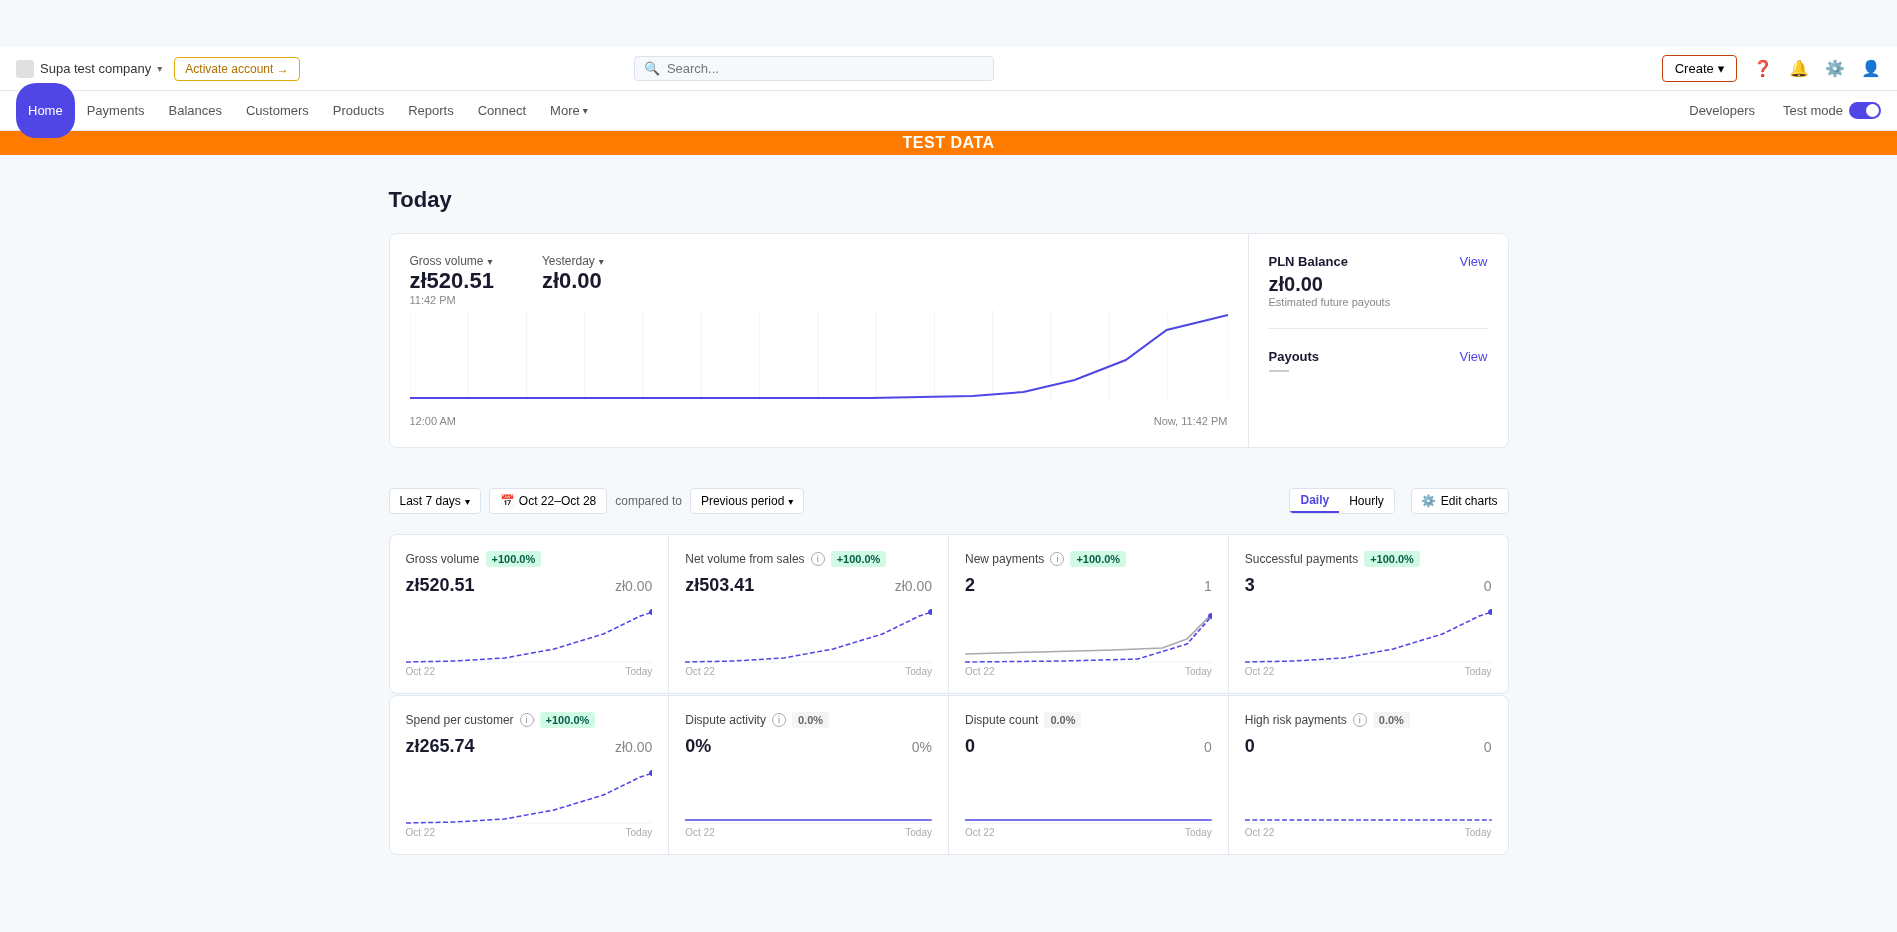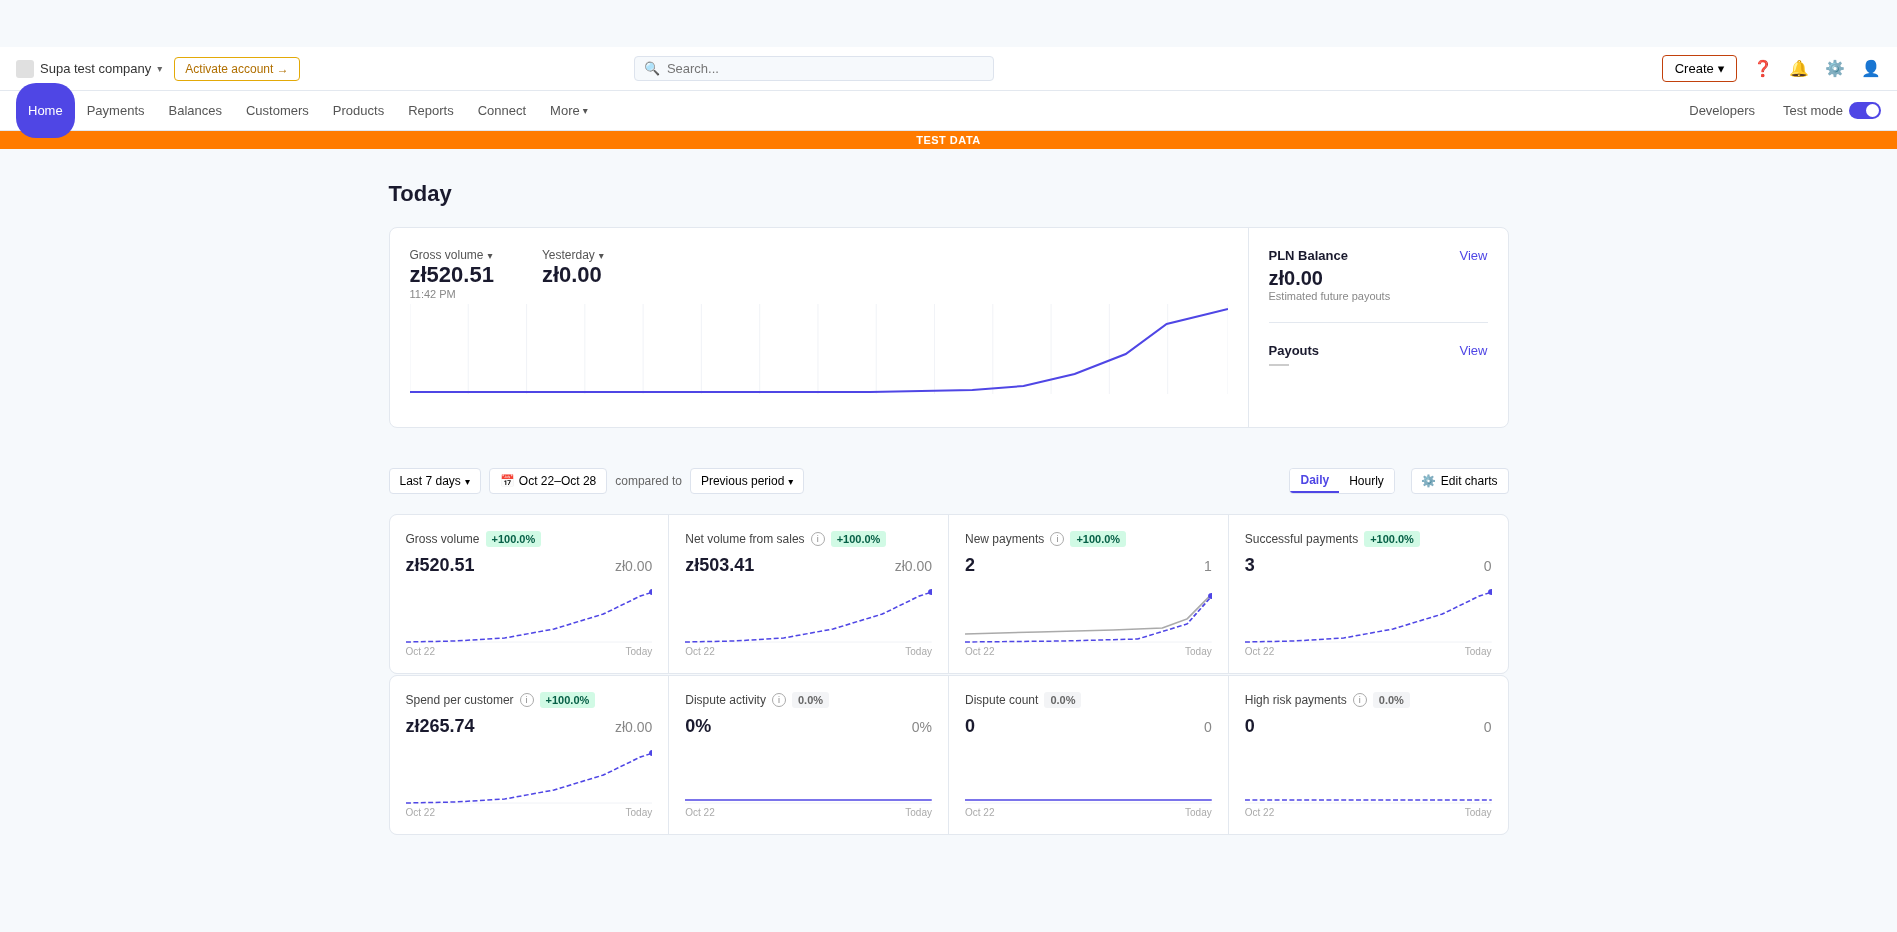--- a/index.html
+++ b/index.html
@@ -26,7 +26,7 @@
     .toggle-thumb { position: absolute; right: 2px; top: 2px; width: 13px; height: 13px; background: #fff; border-radius: 50%; }
 
     
-    .test-banner { background: #ff7b00; color: #fff; text-align: center; font-size: 11px; font-weight: 600; padding: 3px; letter-spacing: 0.5px; }
+    .test-banner { background: #ff7b00; color: #fff; text-align: center; font-size: 16px; font-weight: 600; padding: 3px; letter-spacing: 0.5px; }
 
     
     .main { padding: 32px 40px; max-width: 1200px; margin: 0 auto; }

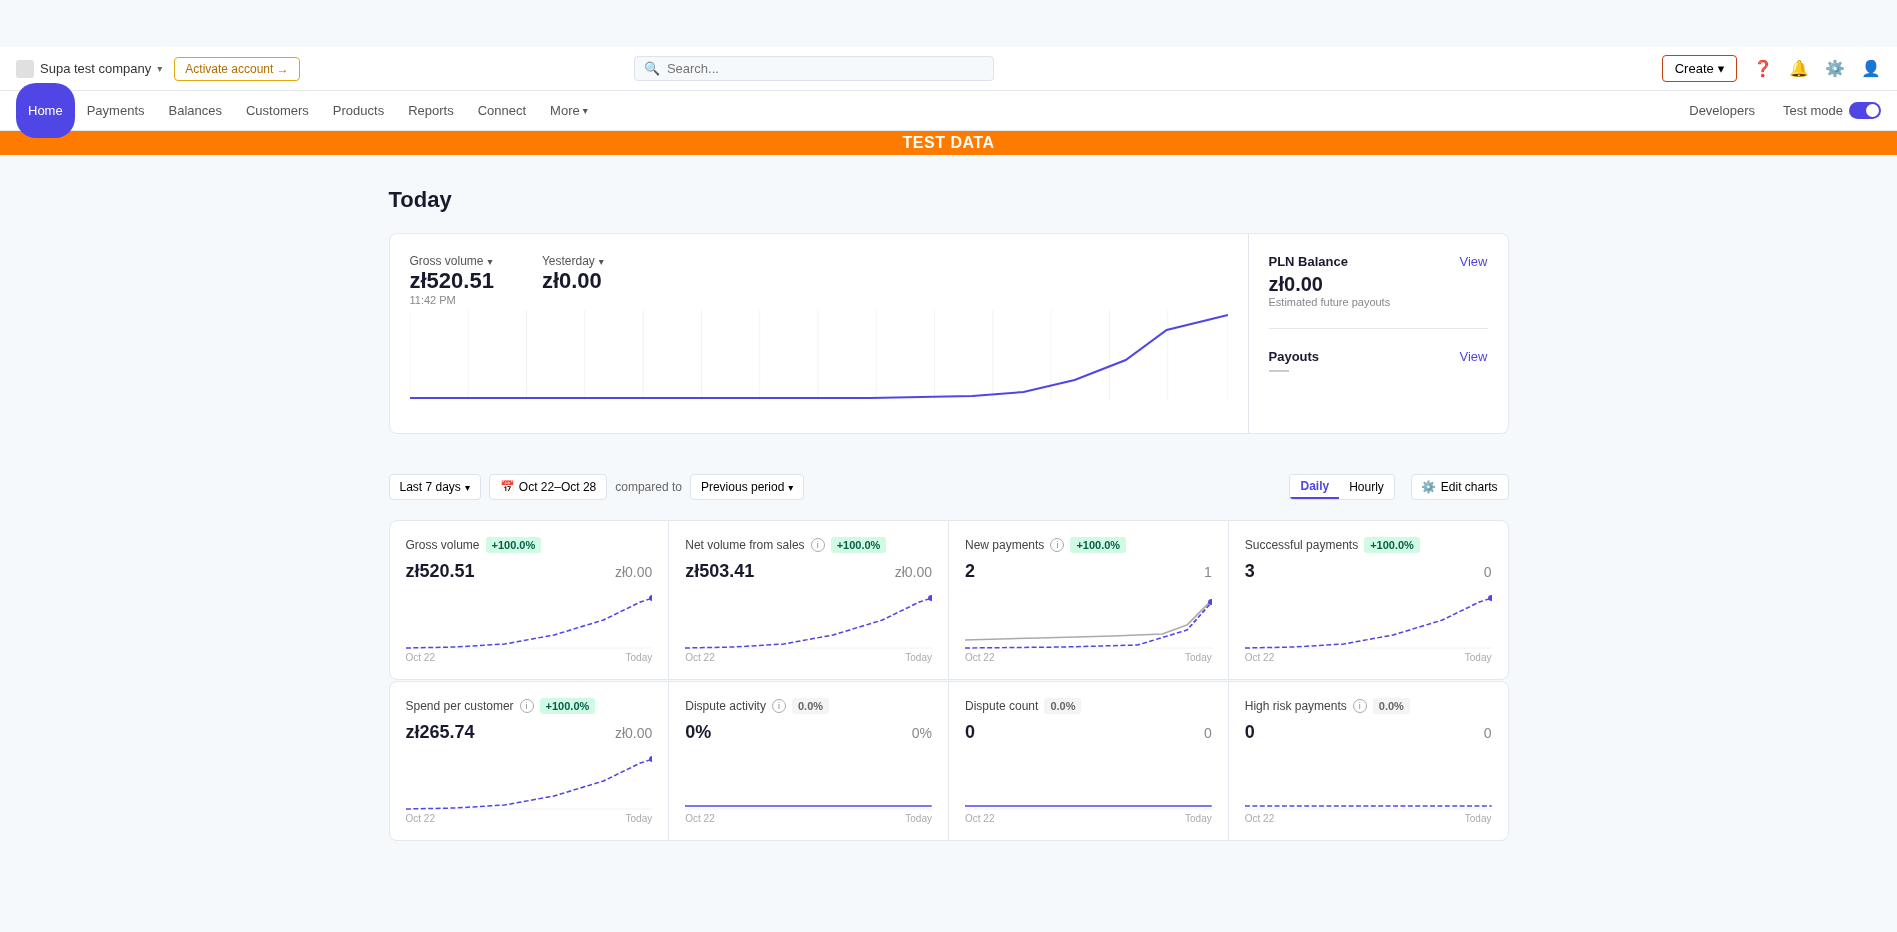--- a/index.html
+++ b/index.html
@@ -176,6 +176,10 @@
 
           <polyline points="0,88 100,88 200,88 300,88 400,88 450,88 500,87 550,86 600,82 650,70 700,50 740,20 780,10 800,5" fill="none" stroke="#4f46e5" stroke-width="2"></polyline>
         </svg>
+        <div style="display:flex;justify-content:space-between;font-size:11px;color:#888;margin-top:2px;">
+          <span>12:00 AM</span>
+          <span>Now, 11:42 PM</span>
+        </div>
       </div>
     </div>
 

